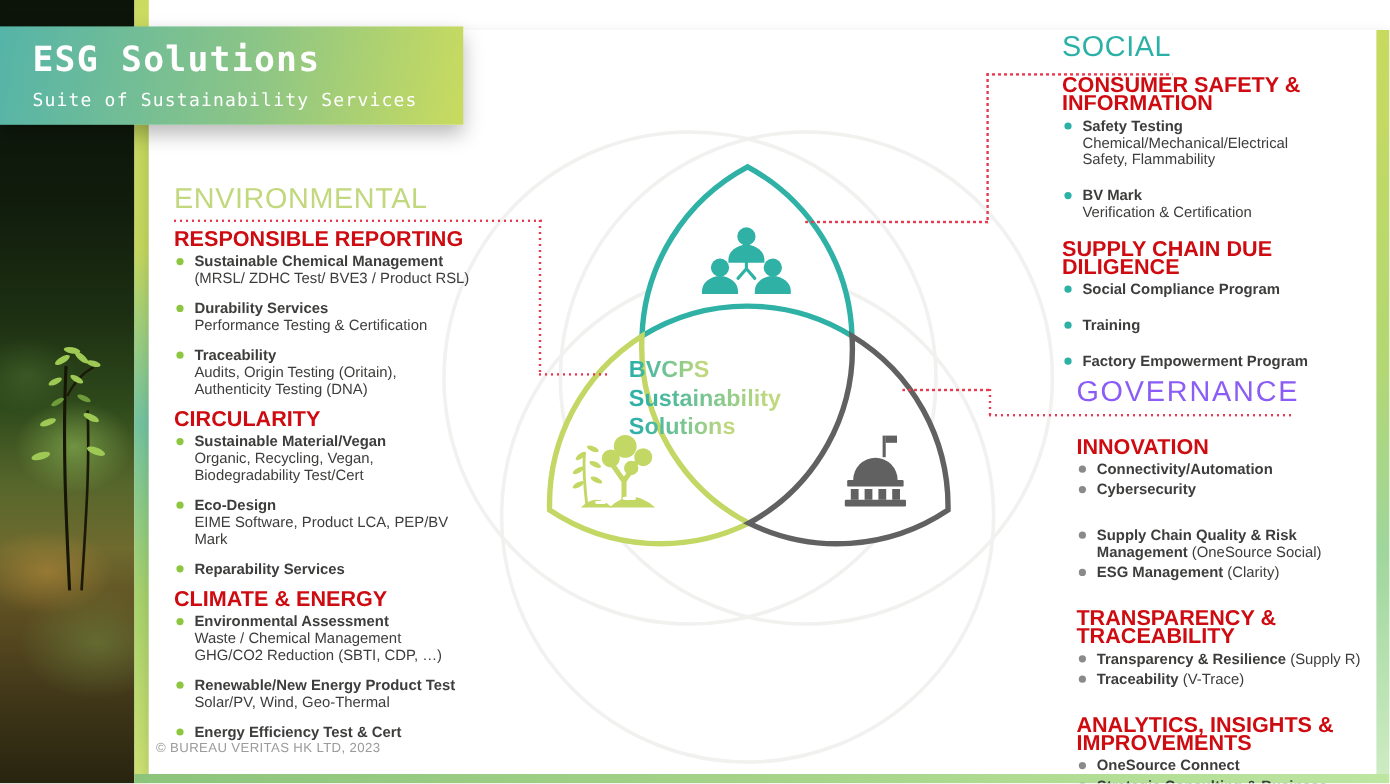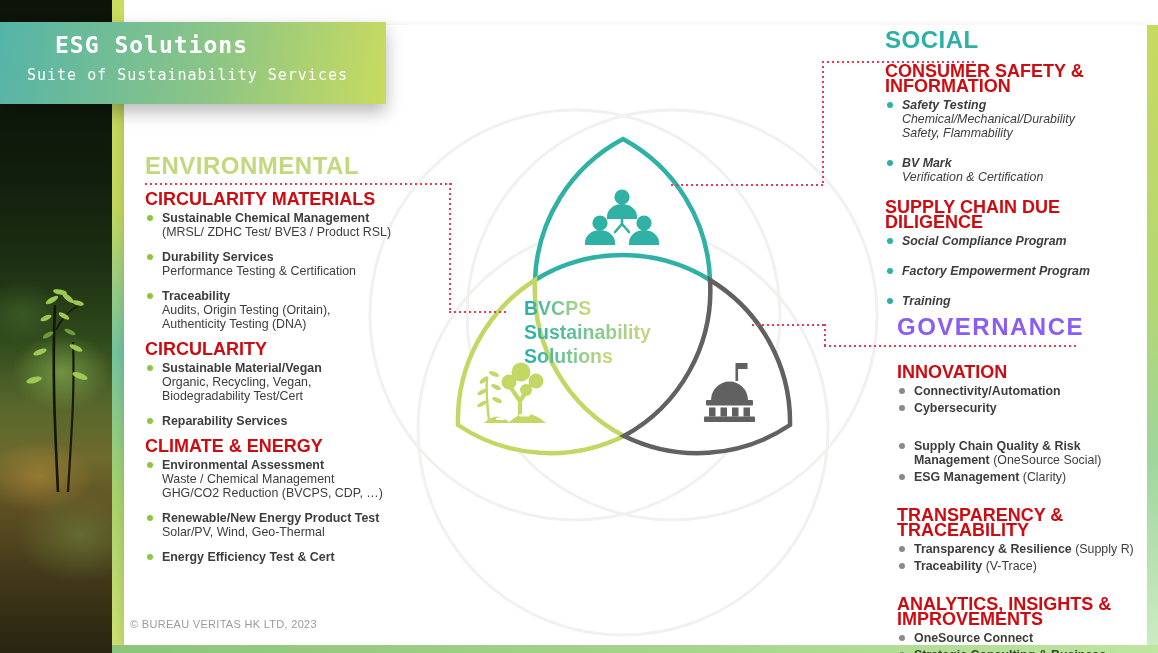--- a/index.html
+++ b/index.html
@@ -31,7 +31,7 @@
     background:linear-gradient(100deg,#55b4a8 0%,#8cc586 55%,#c9db5f 100%);
     box-shadow:0 8px 16px rgba(0,0,0,.28);padding:10px 0 0 27px;}
   .banner-title{font-family:"DejaVu Sans Mono","Liberation Sans",monospace;font-weight:bold;
-    font-size:23px;color:#ffffff;letter-spacing:1px;margin-left:28px;}
+    font-size:29px;color:#ffffff;letter-spacing:1px;}
   .banner-subtitle{font-family:"DejaVu Sans Mono","Liberation Sans",monospace;font-size:15px;
     color:#ffffff;letter-spacing:1px;margin-top:8px;}
 

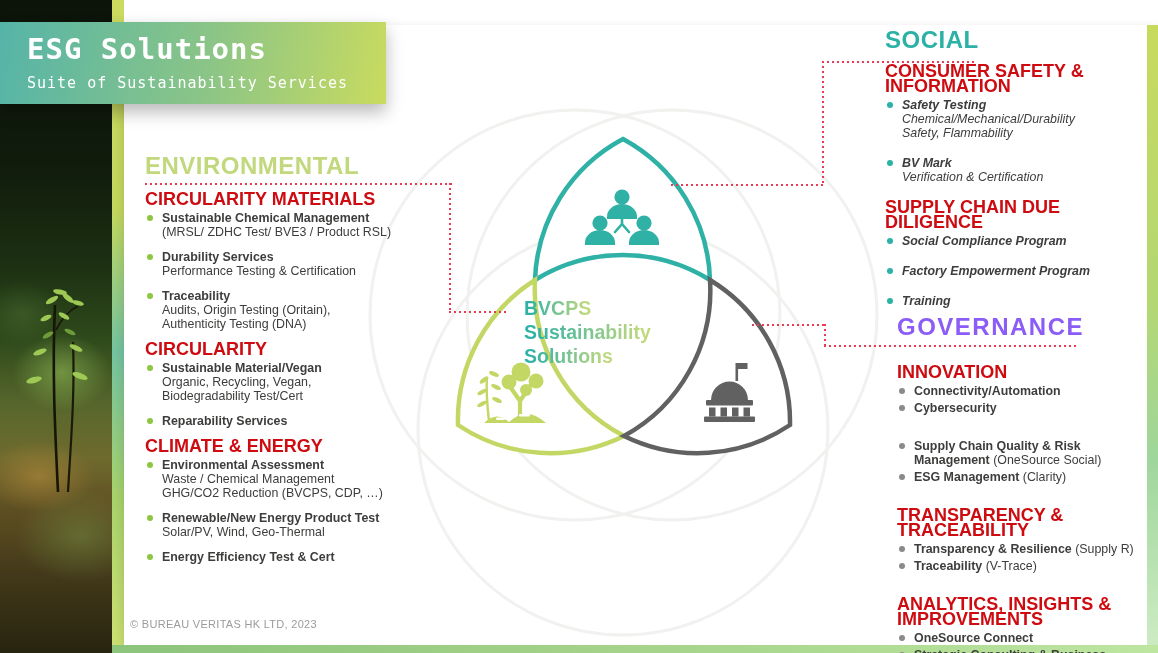--- a/index.html
+++ b/index.html
@@ -58,7 +58,7 @@
 
   
   .column{position:absolute;z-index:6;font-size:12.4px;line-height:14px;}
-  .col-title{font-weight:bold;font-size:24px;letter-spacing:.5px;line-height:28px;}
+  .col-title{font-weight:normal;font-size:24px;letter-spacing:.5px;line-height:28px;}
   .col-environmental{left:145px;top:152px;width:262px;}
   .col-environmental .col-title{margin-bottom:12px;}
   .col-social{left:885px;top:26px;width:268px;}

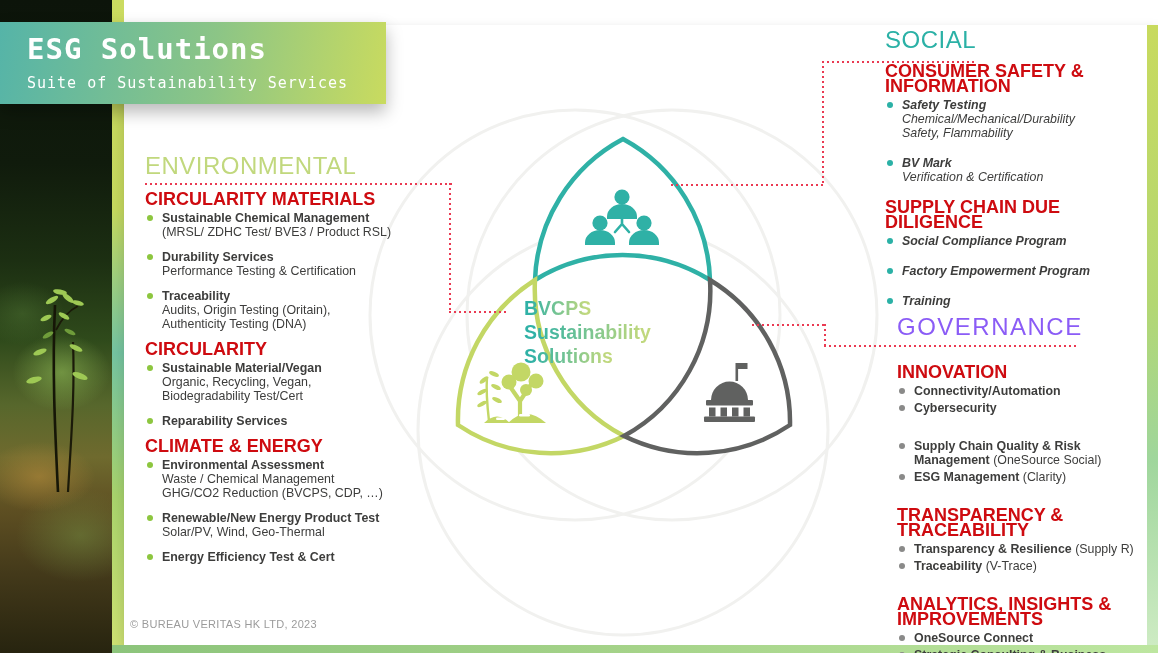--- a/index.html
+++ b/index.html
@@ -69,7 +69,7 @@
   .group:first-child{margin-top:0;}
   .group-heading{color:var(--redHeading);font-weight:bold;font-size:18px;line-height:15px;margin-bottom:4px;}
   .item{display:flex;margin-bottom:11px;}
-  .col-social .item{margin-bottom:16px;font-style:italic;}
+  .col-social .item{margin-bottom:16px;}
   .col-governance .group{margin-top:24px;}
   .col-governance .item{margin-bottom:3px;}
   .bullet{width:6px;height:6px;border-radius:50%;margin:4px 9px 0 2px;flex:none;}

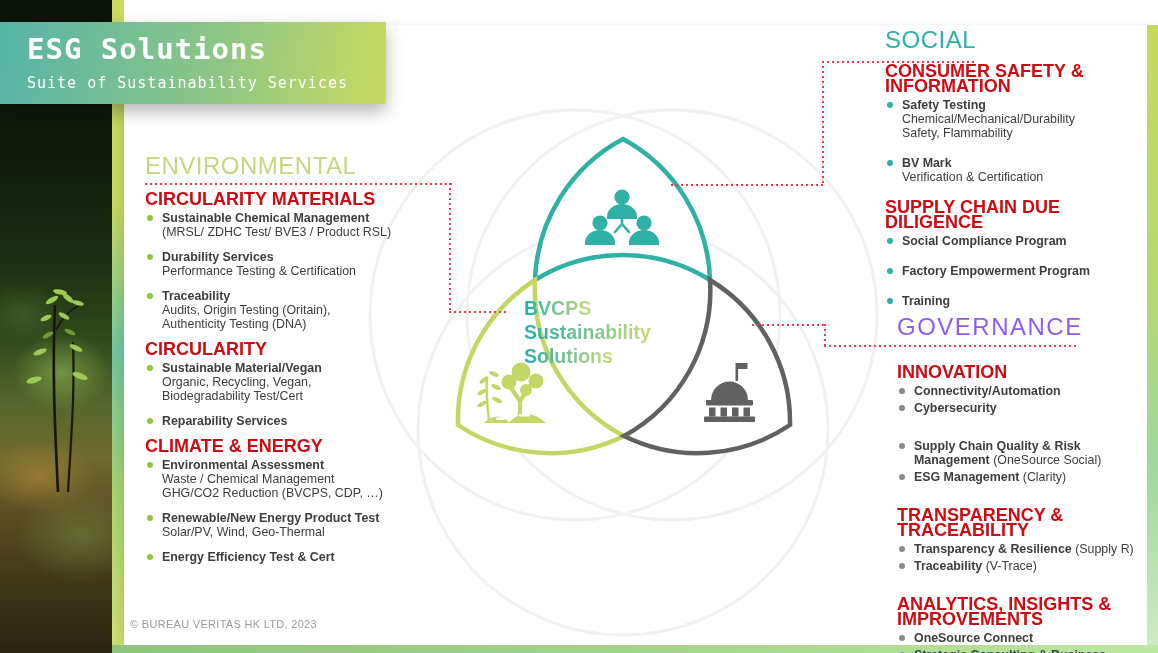--- a/index.html
+++ b/index.html
@@ -264,7 +264,7 @@
             <span class="bullet" style="background: rgb(43, 177, 166);"></span>
             <div class="item-text">
               <div class="line"><b>Safety Testing</b></div>
-              <div class="line"><span>Chemical/Mechanical/Durability</span></div>
+              <div class="line"><span>Chemical/Mechanical/Electrical</span></div>
               <div class="line"><span>Safety, Flammability</span></div>
             </div>
           </div>

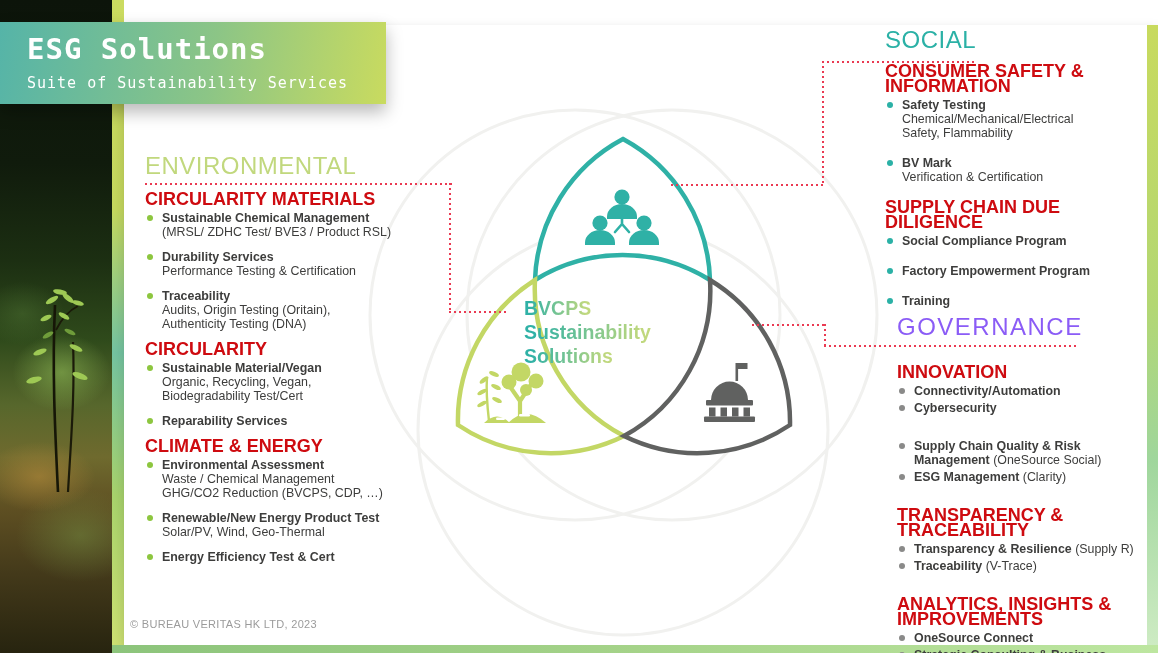--- a/index.html
+++ b/index.html
@@ -187,7 +187,7 @@
     <div class="col-title" style="color: rgb(193, 216, 125);">ENVIRONMENTAL</div>
     <div class="col-body">
         <div class="group">
-          <div class="group-heading">CIRCULARITY MATERIALS</div>
+          <div class="group-heading">RESPONSIBLE REPORTING</div>
           <div class="item">
             <span class="bullet" style="background: rgb(141, 198, 63);"></span>
             <div class="item-text">

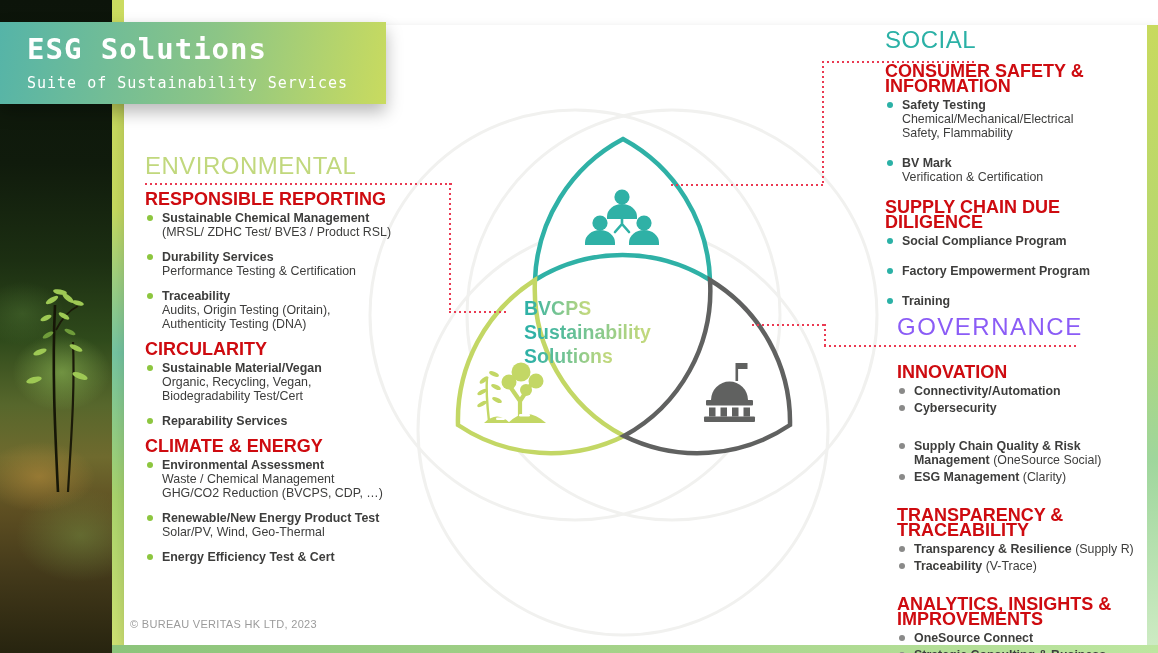--- a/index.html
+++ b/index.html
@@ -287,13 +287,13 @@
           <div class="item">
             <span class="bullet" style="background: rgb(43, 177, 166);"></span>
             <div class="item-text">
+              <div class="line"><b>Training</b></div>
+            </div>
+          </div>
+          <div class="item">
+            <span class="bullet" style="background: rgb(43, 177, 166);"></span>
+            <div class="item-text">
               <div class="line"><b>Factory Empowerment Program</b></div>
-            </div>
-          </div>
-          <div class="item">
-            <span class="bullet" style="background: rgb(43, 177, 166);"></span>
-            <div class="item-text">
-              <div class="line"><b>Training</b></div>
             </div>
           </div>
         </div>

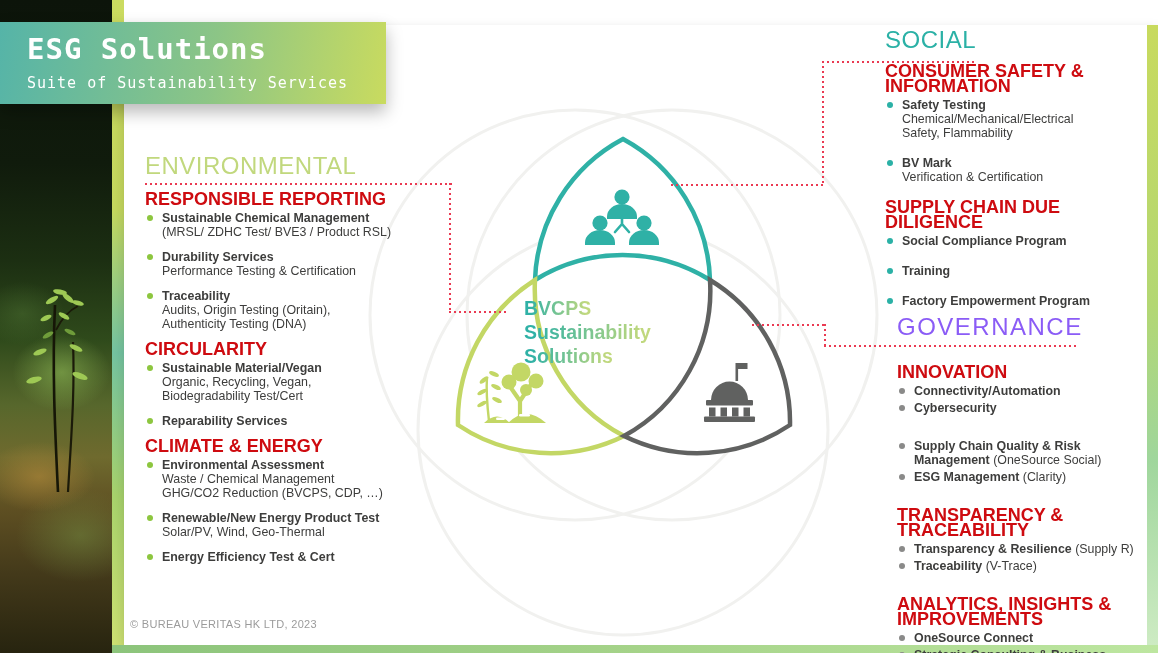--- a/index.html
+++ b/index.html
@@ -224,6 +224,14 @@
           <div class="item">
             <span class="bullet" style="background: rgb(141, 198, 63);"></span>
             <div class="item-text">
+              <div class="line"><b>Eco-Design</b></div>
+              <div class="line"><span>EIME Software, Product LCA, PEP/BV</span></div>
+              <div class="line"><span>Mark</span></div>
+            </div>
+          </div>
+          <div class="item">
+            <span class="bullet" style="background: rgb(141, 198, 63);"></span>
+            <div class="item-text">
               <div class="line"><b>Reparability Services</b></div>
             </div>
           </div>

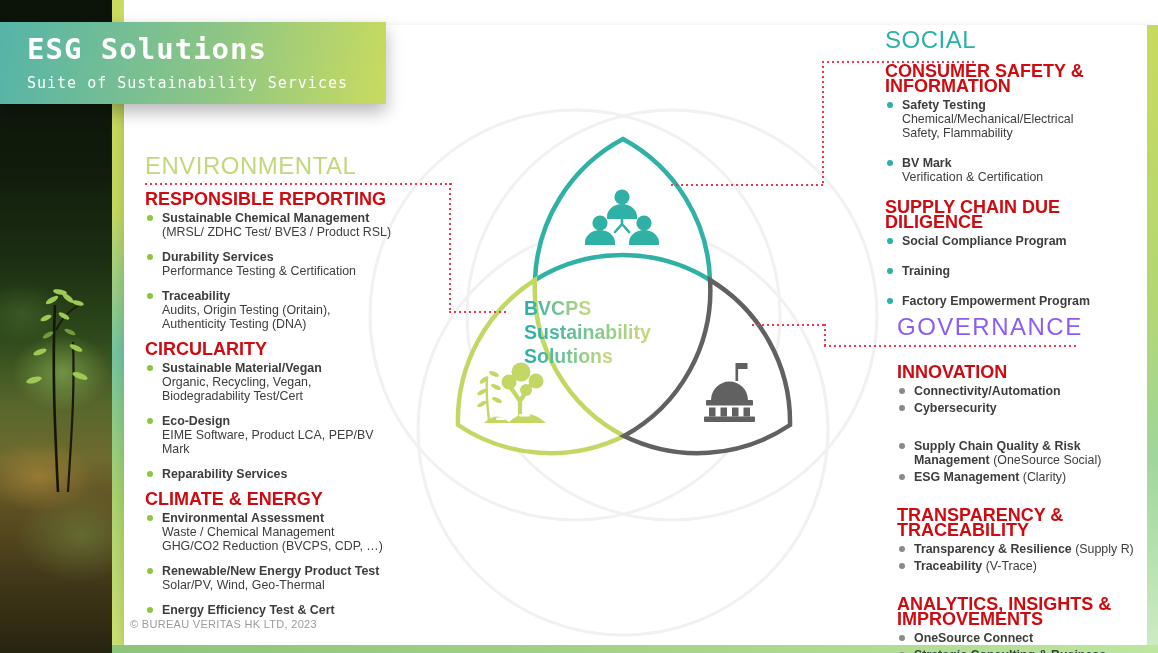--- a/index.html
+++ b/index.html
@@ -243,7 +243,7 @@
             <div class="item-text">
               <div class="line"><b>Environmental Assessment</b></div>
               <div class="line"><span>Waste / Chemical Management</span></div>
-              <div class="line"><span>GHG/CO2 Reduction (BVCPS, CDP, …)</span></div>
+              <div class="line"><span>GHG/CO2 Reduction (SBTI, CDP, …)</span></div>
             </div>
           </div>
           <div class="item">

